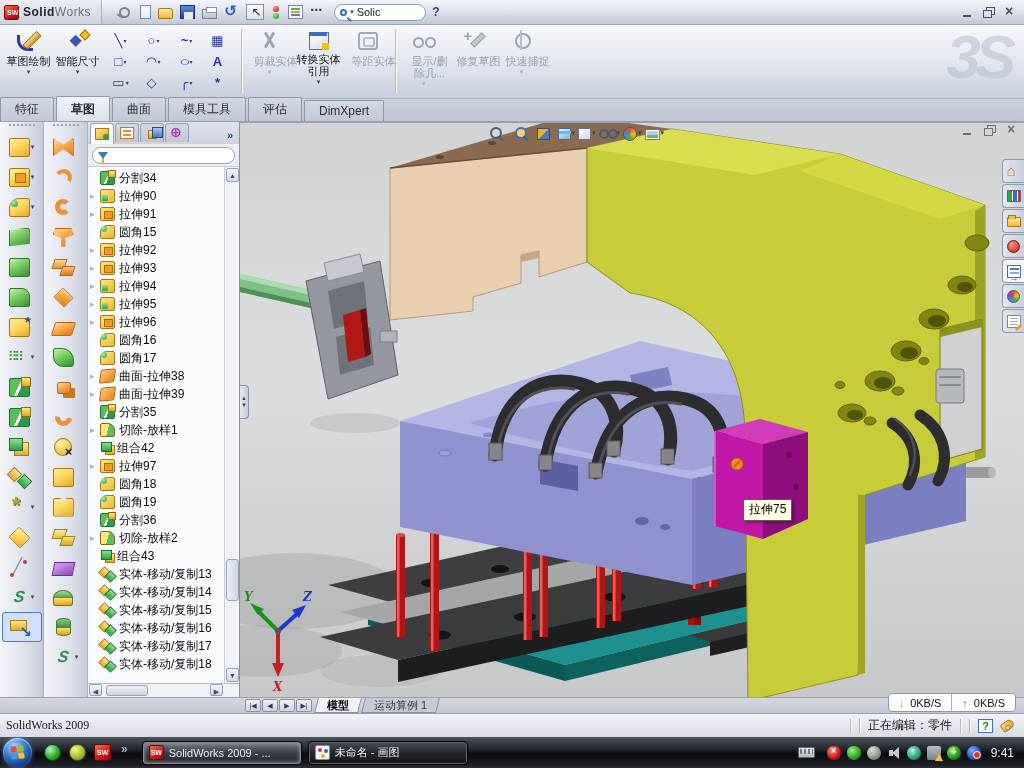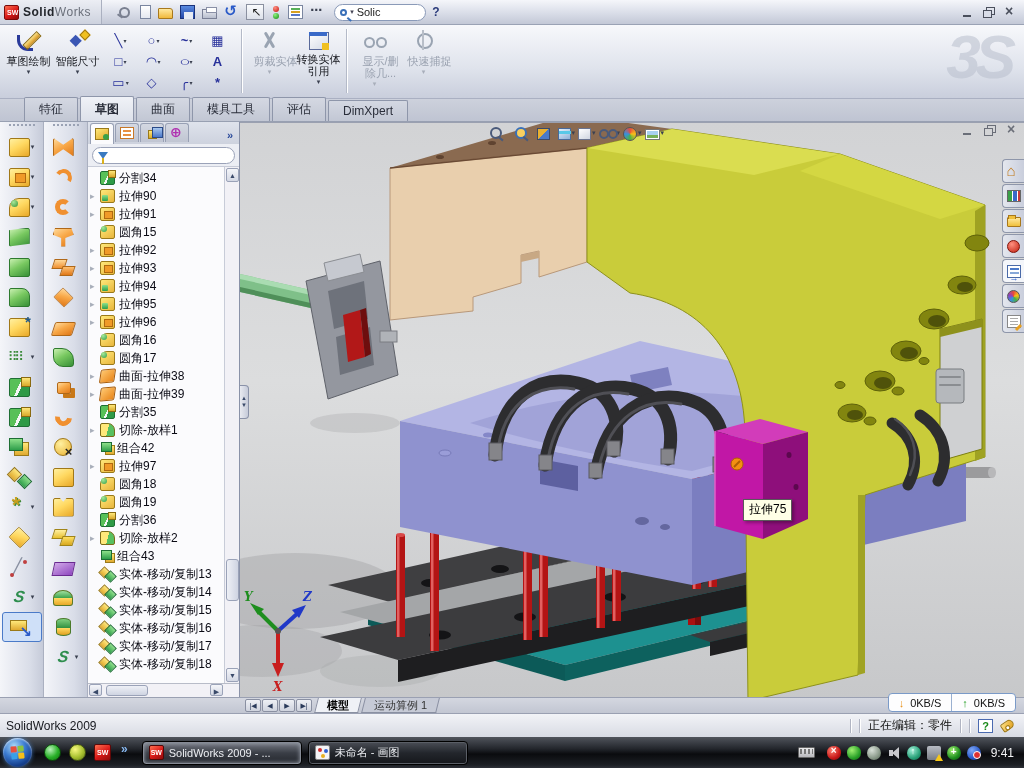--- a/index.html
+++ b/index.html
@@ -459,6 +459,11 @@
         <span class="lbl">转换实体引用</span>
         <span class="caret show">▾</span>
       </div>
+      <div class="cmd-btn dis">
+        <span class="bi bi-offset"></span>
+        <span class="lbl">等距实体</span>
+        <span class="caret" style="visibility: hidden;">▾</span>
+      </div>
     </div>
   <div class="vsep"></div>
   <div style="display:flex">

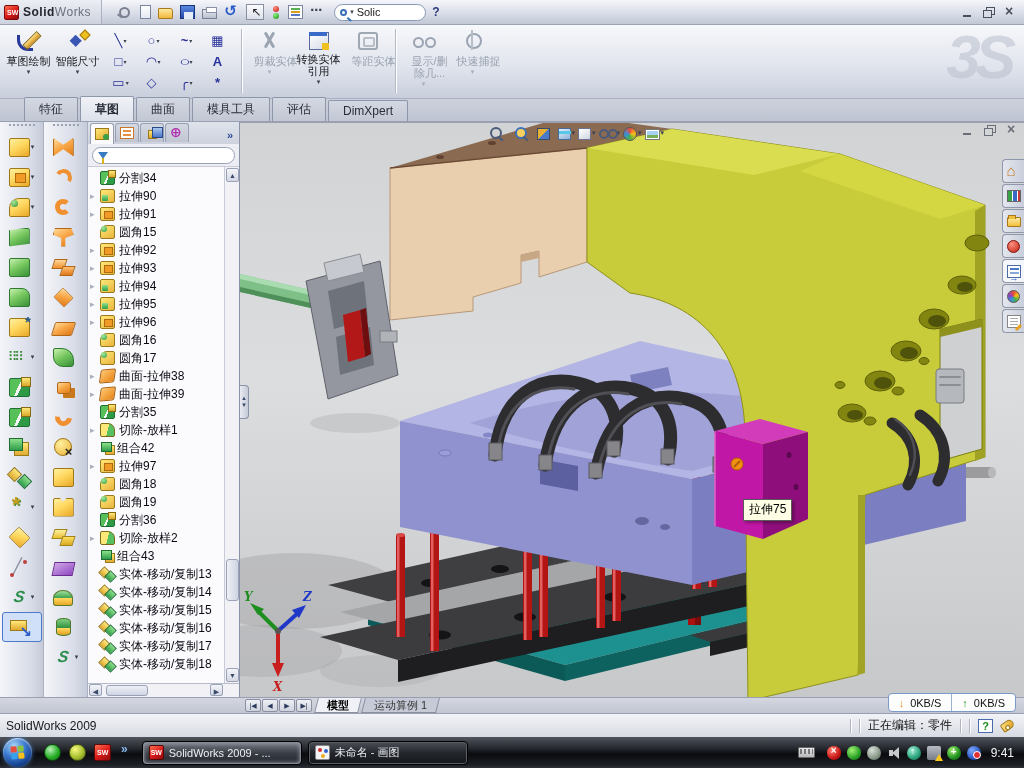--- a/index.html
+++ b/index.html
@@ -474,6 +474,11 @@
         <span class="caret show">▾</span>
       </div>
       <div class="cmd-btn dis">
+        <span class="bi bi-repair"></span>
+        <span class="lbl">修复草图</span>
+        <span class="caret" style="visibility: hidden;">▾</span>
+      </div>
+      <div class="cmd-btn dis">
         <span class="bi bi-snap"></span>
         <span class="lbl">快速捕捉</span>
         <span class="caret show">▾</span>

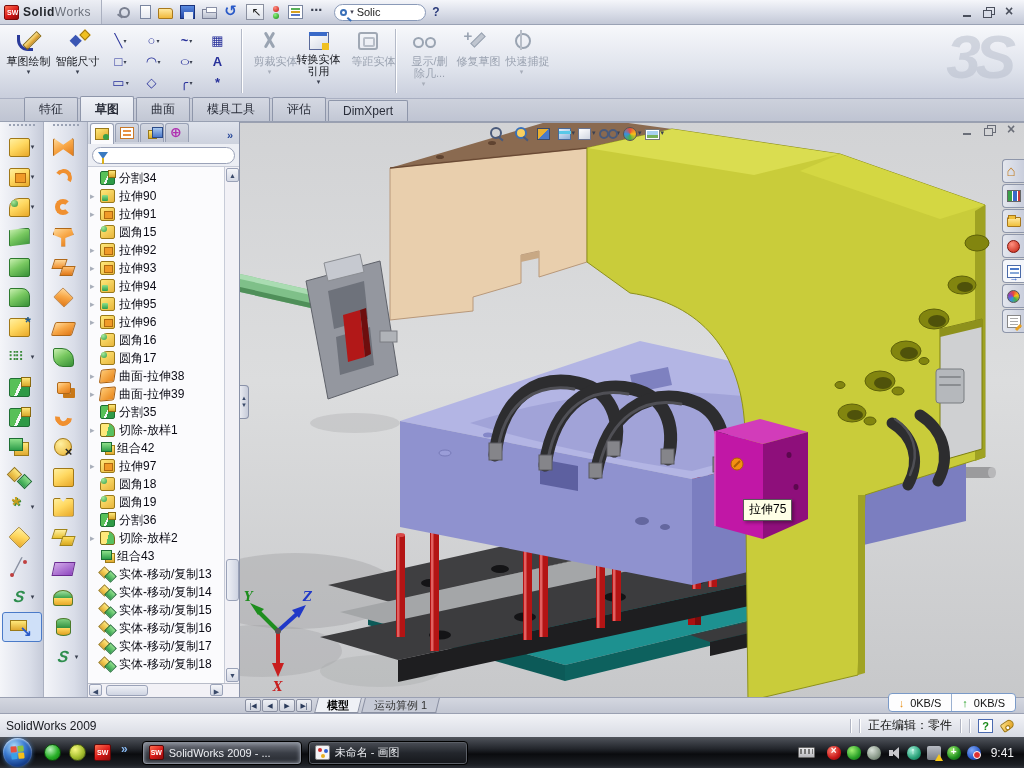--- a/index.html
+++ b/index.html
@@ -100,7 +100,7 @@
   .sg-cell .caret { font-size:6px; color:#3a4050; }
 
   
-  #tabrow { position:absolute; left:0; top:99px; width:1024px; height:23px; background:linear-gradient(#cdd1dc,#bfc4d2); display:flex; align-items:flex-end; padding-left:24px; border-bottom:1px solid #98a0b2; }
+  #tabrow { position:absolute; left:0; top:99px; width:1024px; height:23px; background:linear-gradient(#cdd1dc,#bfc4d2); display:flex; align-items:flex-end; padding-left:0; border-bottom:1px solid #98a0b2; }
   .rtab { padding:3px 14px 3px; font-size:12px; color:#2a2e3a; background:linear-gradient(#d4d8e2,#c2c7d4); border:1px solid #8e96aa; border-bottom:none; margin-right:2px; border-radius:2px 2px 0 0; }
   .rtab.active { background:linear-gradient(#f0f2f7,#dde1ea); font-weight:bold; padding-top:4px; }
 

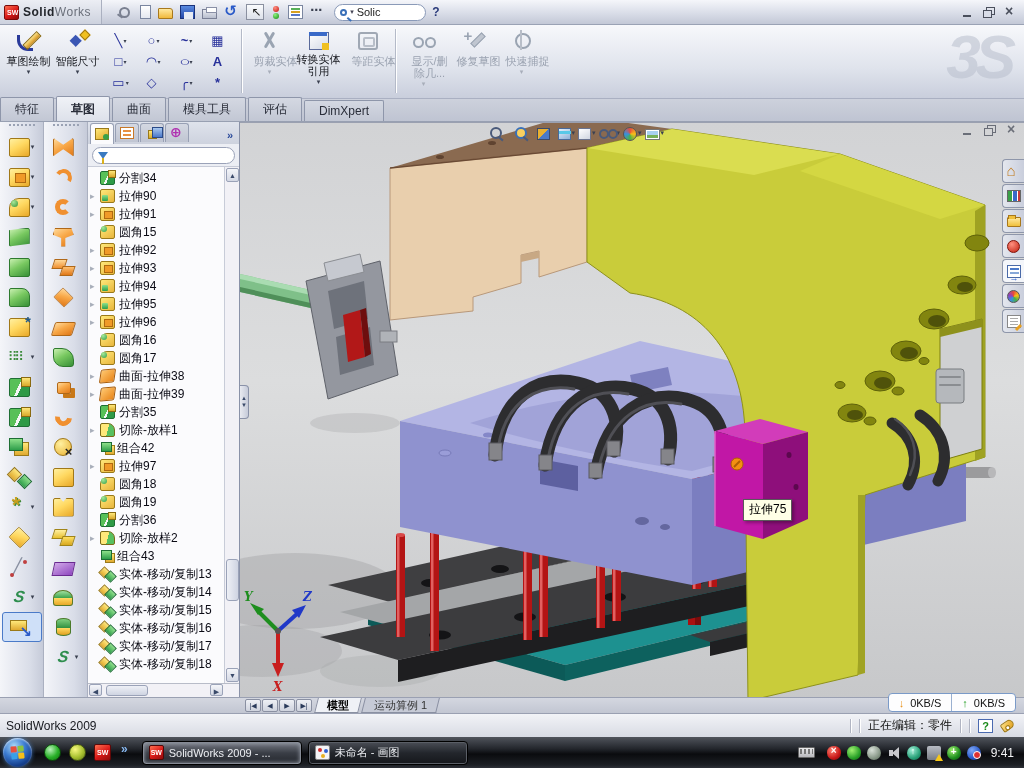--- a/index.html
+++ b/index.html
@@ -262,7 +262,7 @@
 
   
   #statusbar { position:absolute; left:0; top:713px; width:1024px; height:24px; background:linear-gradient(#f2f3f7,#d8dbe4); border-top:1px solid #9aa0b2; display:flex; align-items:center; font-size:12px; }
-  #status-left { padding-left:6px; color:#16181e; }
+  #status-left { padding-left:6px; color:#16181e;font-family:Liberation Serif, serif; }
   #status-right { margin-left:auto; display:flex; align-items:center; gap:8px; padding-right:10px; }
   .ssep { width:1px; height:14px; background:#b0b4c2; box-shadow:1px 0 0 #fff; }
   #help-box { width:15px; height:14px; background:#fff; border:1px solid #4a6ab0; color:#1a8a1a; font-weight:bold; font-size:11px; text-align:center; line-height:13px; }

